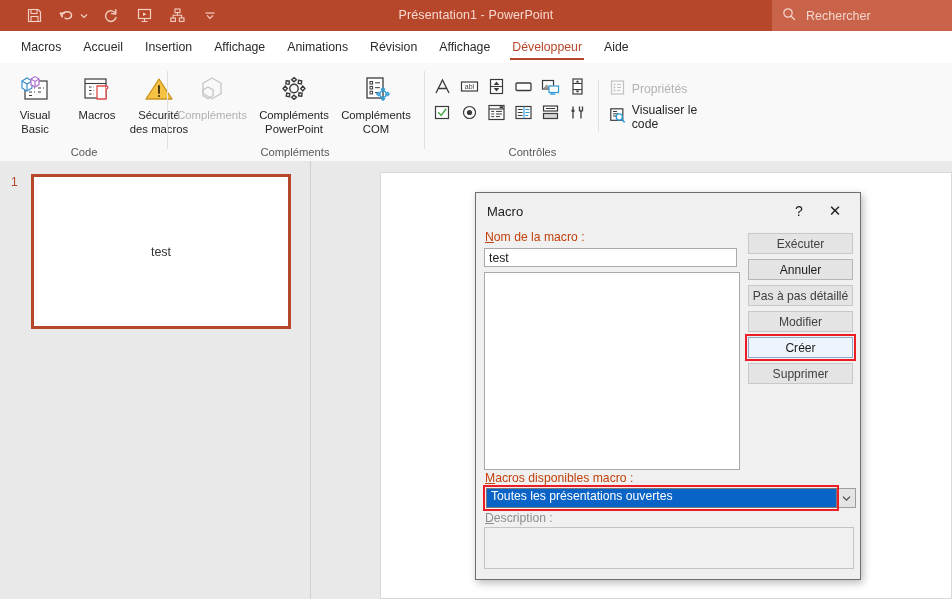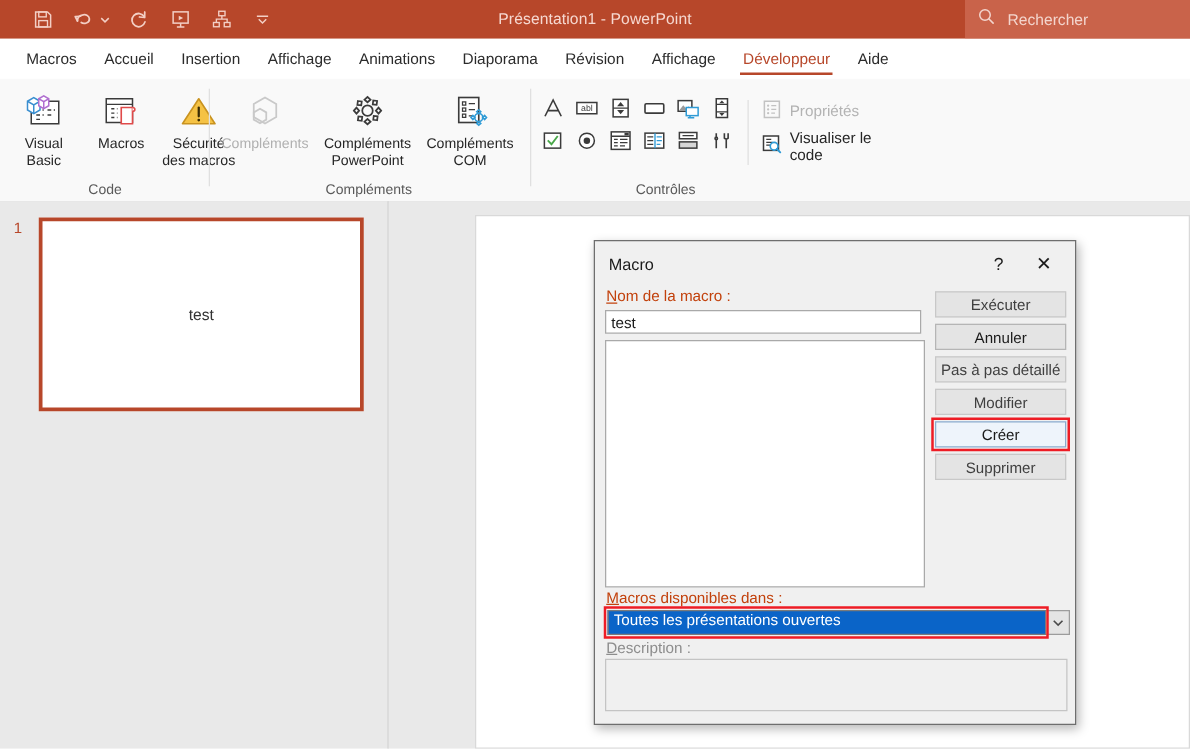--- a/index.html
+++ b/index.html
@@ -446,7 +446,6 @@
     <div class="tab">Insertion</div>
     <div class="tab">Affichage</div>
     <div class="tab">Animations</div>
-    <div class="tab">Diaporama</div>
     <div class="tab">Révision</div>
     <div class="tab">Affichage</div>
     <div class="tab active">Développeur</div>

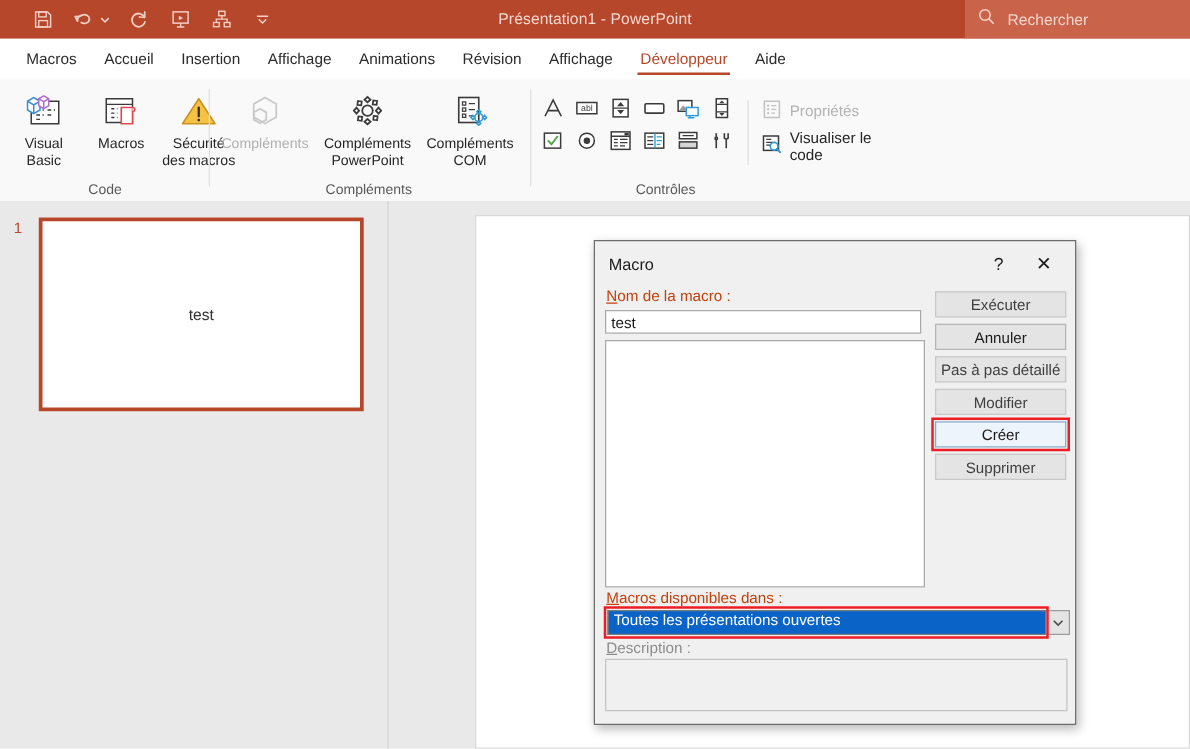--- a/index.html
+++ b/index.html
@@ -724,7 +724,7 @@
   </div>
 
   <div class="fld-label" style="left:485px; top:471px;">
-    <span class="u">M</span><span>acros disponibles dans :</span>
+    <span class="u">M</span><span>acros disponibles macro :</span>
   </div>
 
   <div class="combo">

